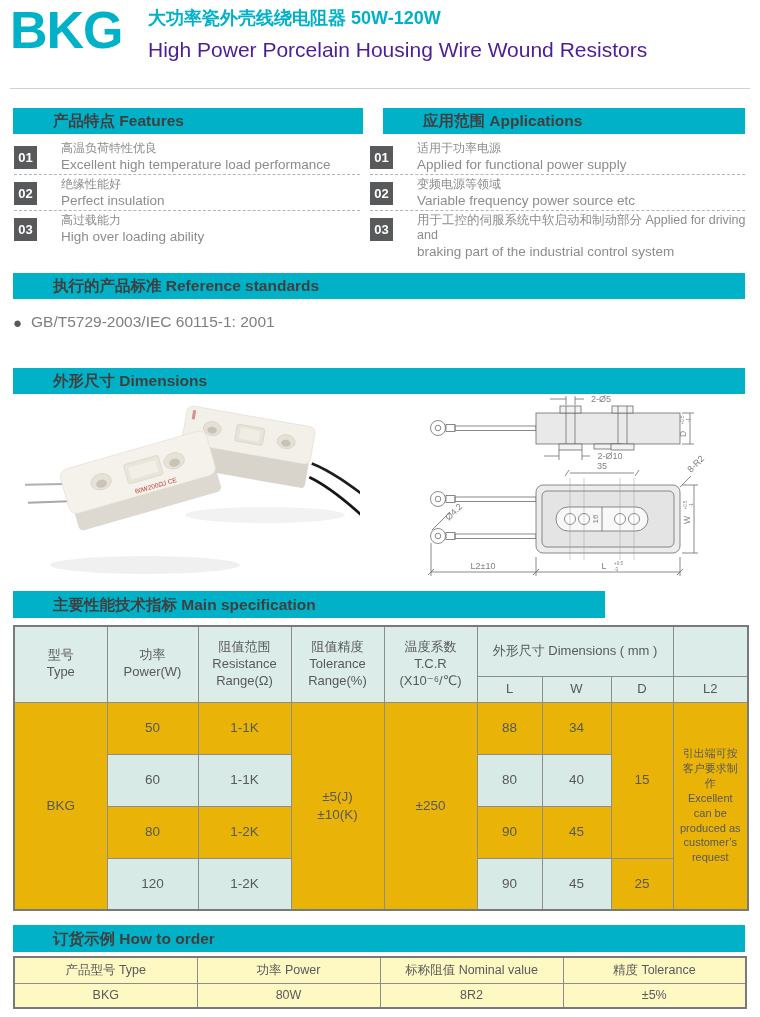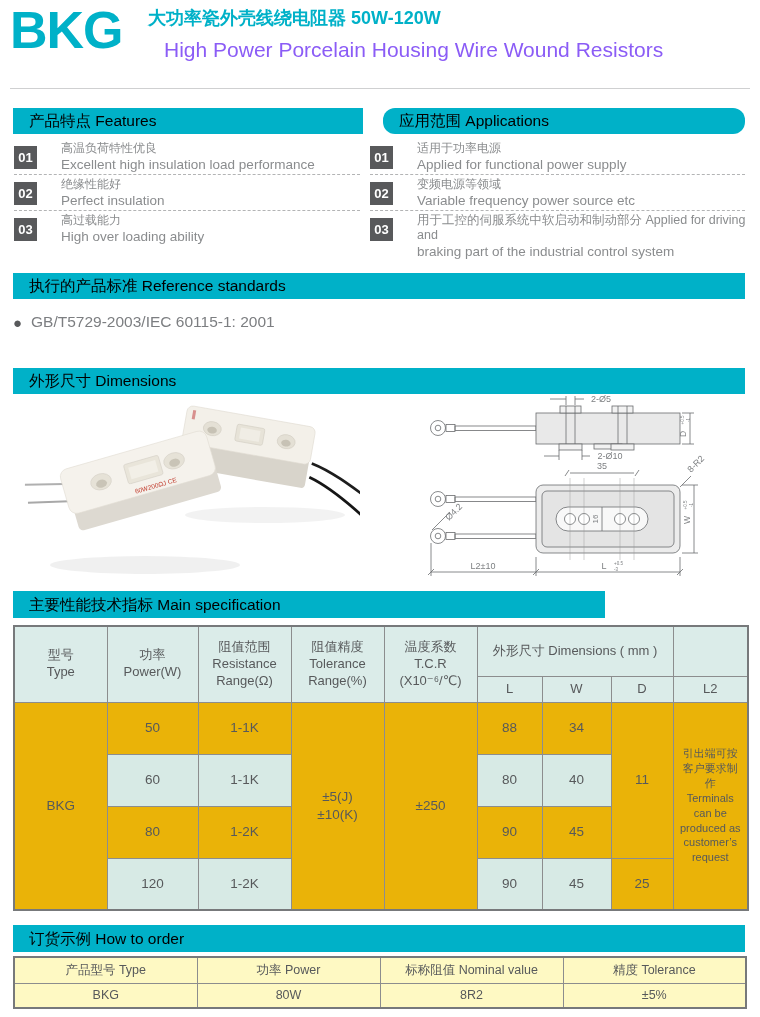--- a/index.html
+++ b/index.html
@@ -11,7 +11,7 @@
   
   .logo { position:absolute; left:10px; top:0px; font-size:52px; font-weight:bold; color:#00b1c8; letter-spacing:-1px; }
   .title-zh { position:absolute; left:148px; top:6px; font-size:18px; font-weight:bold; color:#00b1c8; }
-  .title-en { position:absolute; left:164px; top:38px; font-size:21px; color:#8b5cf6; }
+  .title-en { position:absolute; left:148px; top:38px; font-size:21px; color:#4c1d95; }
   .hrule { position:absolute; left:10px; top:88px; width:740px; border-top:1px solid #cfd0d1; }
   
   .bar { position:absolute; height:26px; background:#00b1c8; color:#000000; font-size:15.5px; line-height:26px; padding-left:16px; }

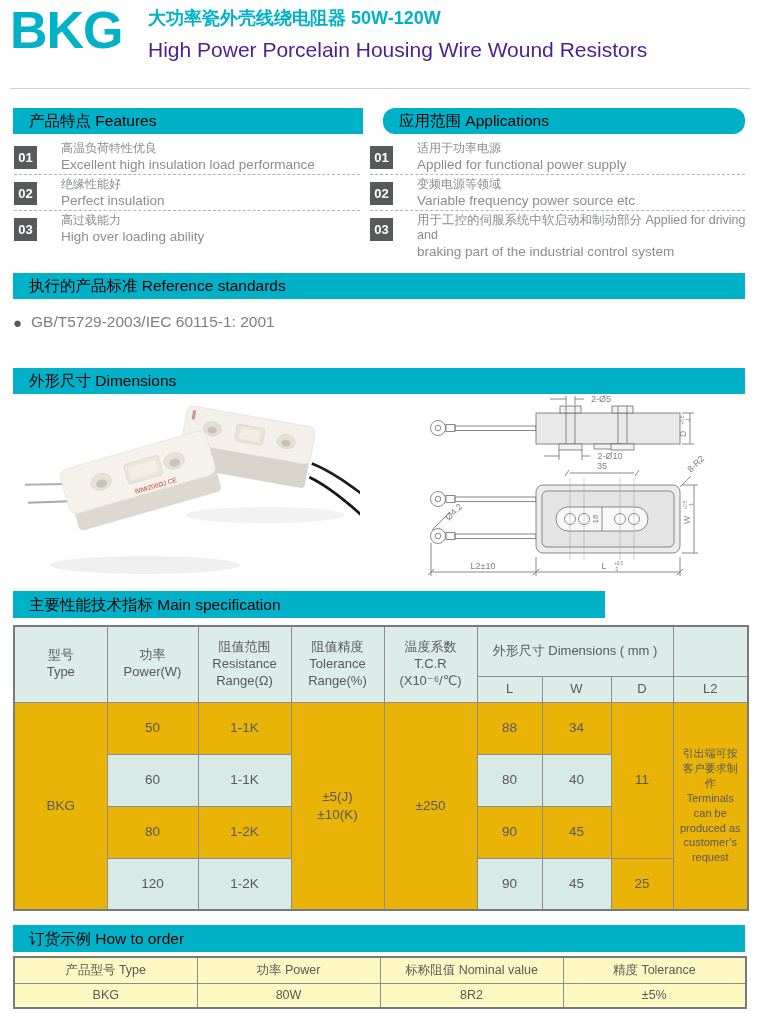--- a/index.html
+++ b/index.html
@@ -14,7 +14,7 @@
   .title-en { position:absolute; left:148px; top:38px; font-size:21px; color:#4c1d95; }
   .hrule { position:absolute; left:10px; top:88px; width:740px; border-top:1px solid #cfd0d1; }
   
-  .bar { position:absolute; height:26px; background:#00b1c8; color:#000000; font-size:15.5px; line-height:26px; padding-left:16px; }
+  .bar { position:absolute; height:26px; background:#00b1c8; color:#404040; font-size:15.5px; line-height:26px; padding-left:40px;font-weight:bold; }
   
   .item { position:absolute; display:flex;gap:16px; }
   .badge { width:23px; height:23px; margin-top:7px; background:#58595b; color:#fff; font-size:13px; font-weight:bold;

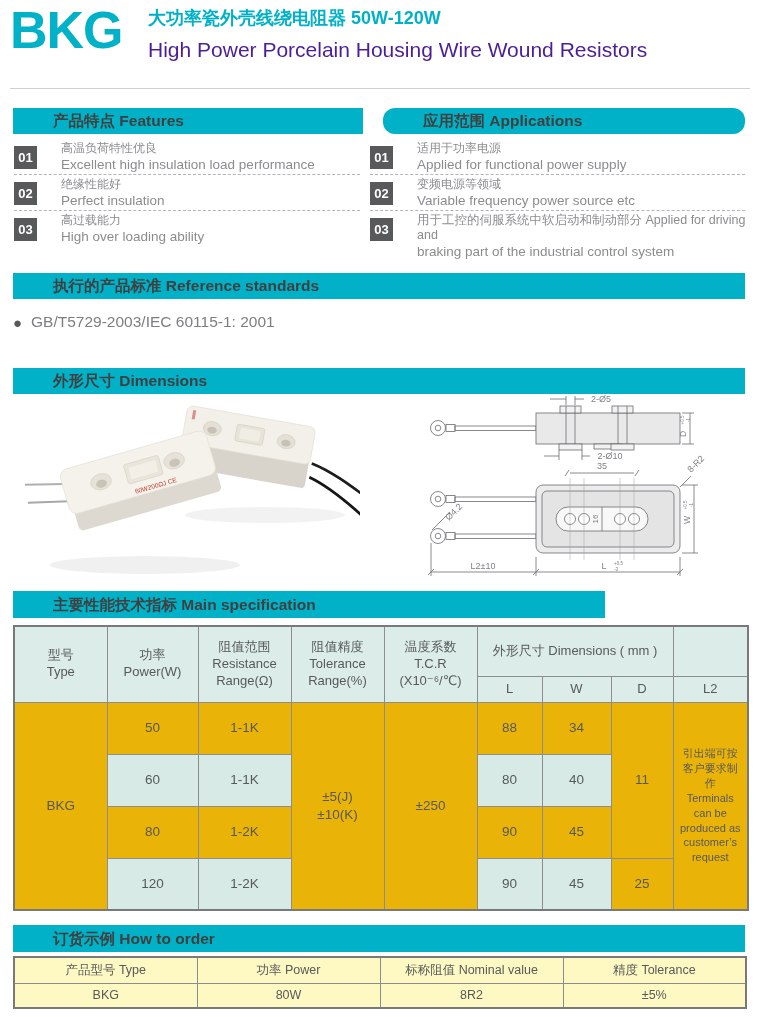--- a/index.html
+++ b/index.html
@@ -76,7 +76,7 @@
       </div>
   </div>
 
-  <div class="bar" style="left:383px; top:108px; width:362px;border-radius:12px;">应用范围 Applications</div>
+  <div class="bar" style="left:383px; top:108px; width:362px;">应用范围 Applications</div>
   <div class="item" style="left:370px; top:139px; width:380px;">
     <div class="badge">01</div>
     <div class="itext">

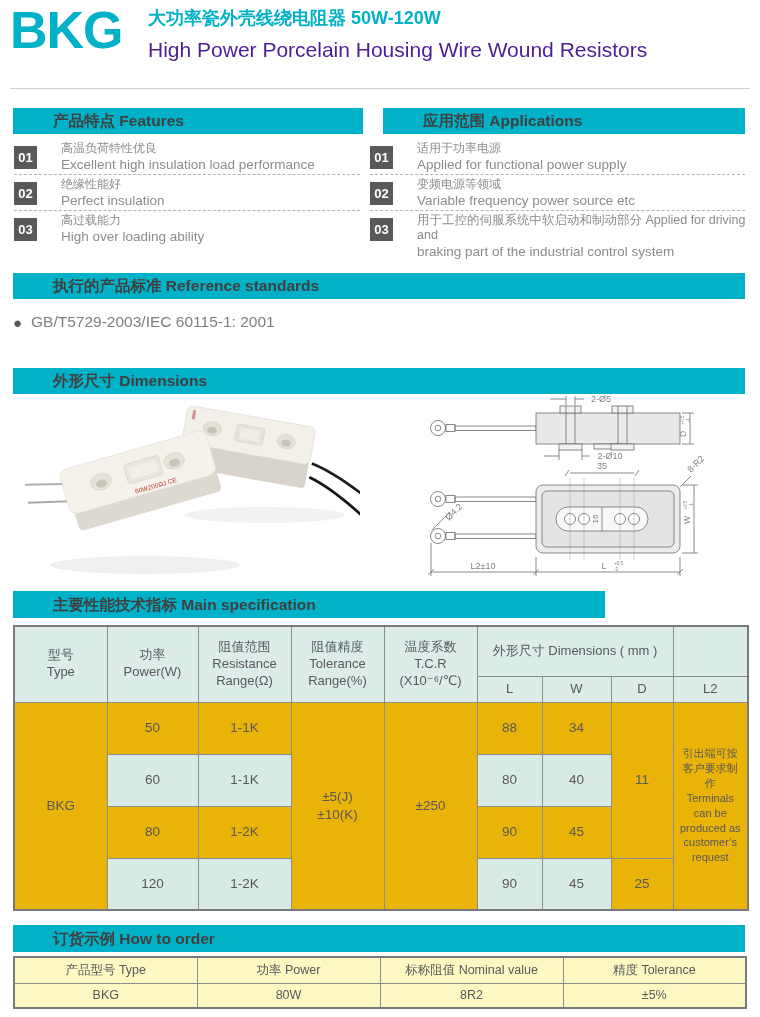--- a/index.html
+++ b/index.html
@@ -56,7 +56,7 @@
     <div class="badge">01</div>
     <div class="itext">
         <div class="zh">高温负荷特性优良</div>
-      <div class="en">Excellent high insulation load performance</div>
+      <div class="en">Excellent high temperature load performance</div>
       </div>
   </div>
   <div class="dash" style="left:14px; top:174px; width:346px;"></div>

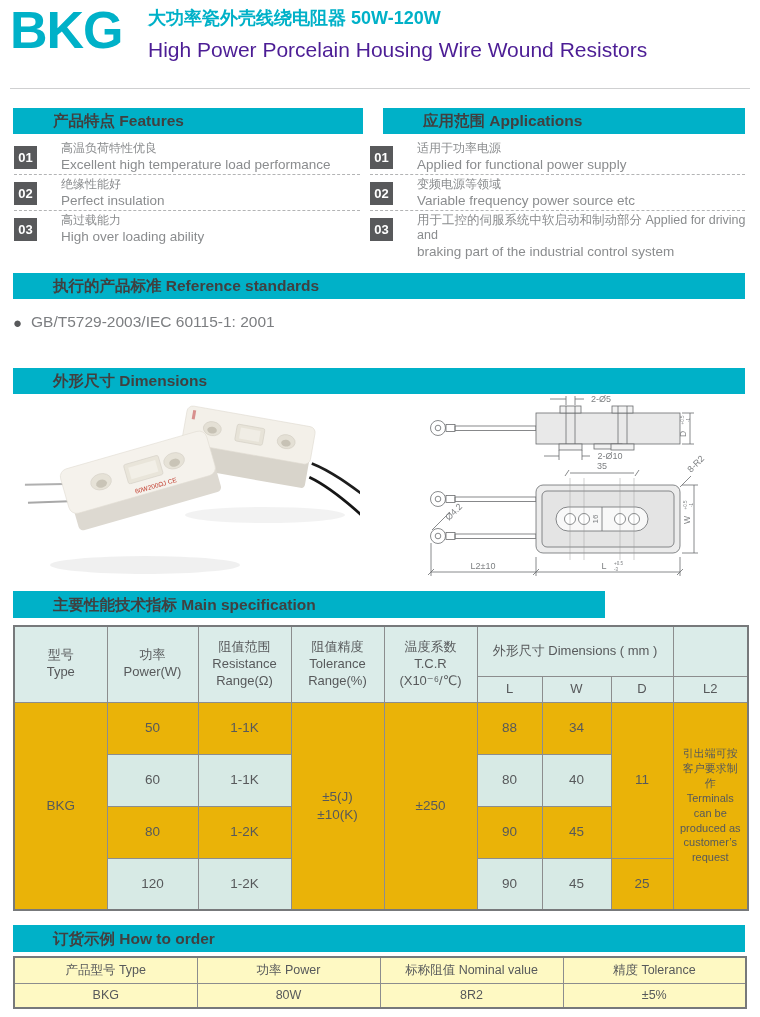--- a/index.html
+++ b/index.html
@@ -289,7 +289,7 @@
       <td rowspan="4">±250</td>
       <td>88</td>
       <td>34</td>
-      <td rowspan="3">11</td>
+      <td rowspan="3">15</td>
       <td rowspan="4" class="l2note">
         <div>引出端可按客户要求制作</div>
             <div>Terminals can be produced as customer’s request</div>

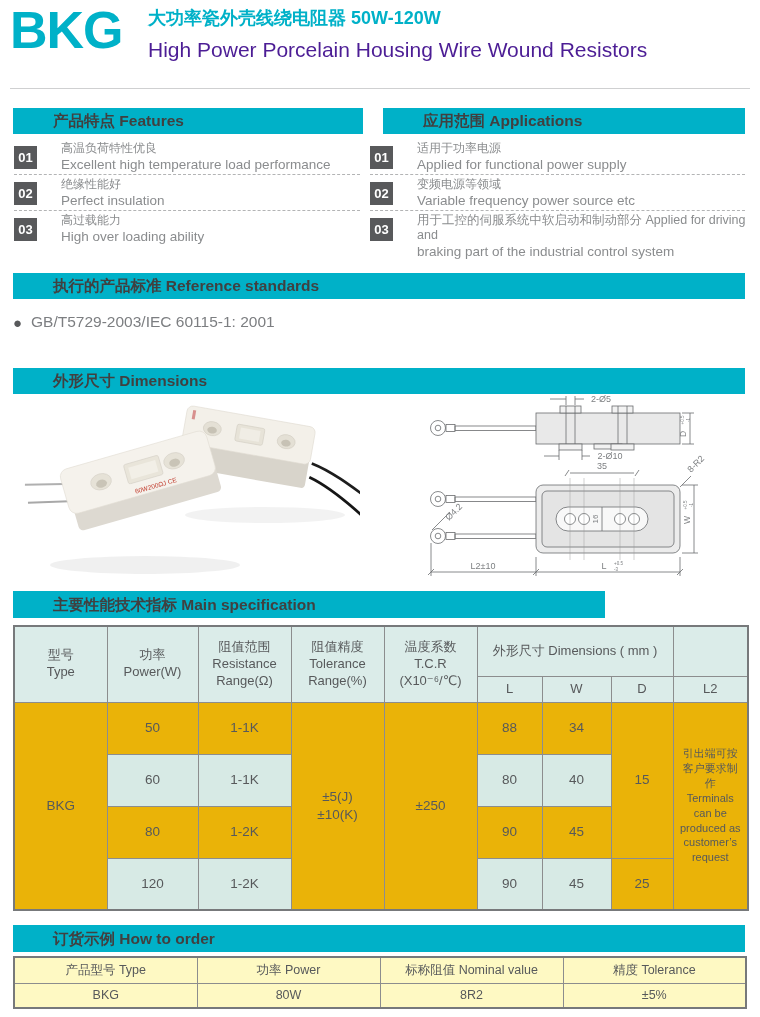--- a/index.html
+++ b/index.html
@@ -292,7 +292,7 @@
       <td rowspan="3">15</td>
       <td rowspan="4" class="l2note">
         <div>引出端可按客户要求制作</div>
-            <div>Terminals can be produced as customer’s request</div>
+            <div>Excellent can be produced as customer’s request</div>
           </td>
     </tr>
     <tr style="height:52px">

